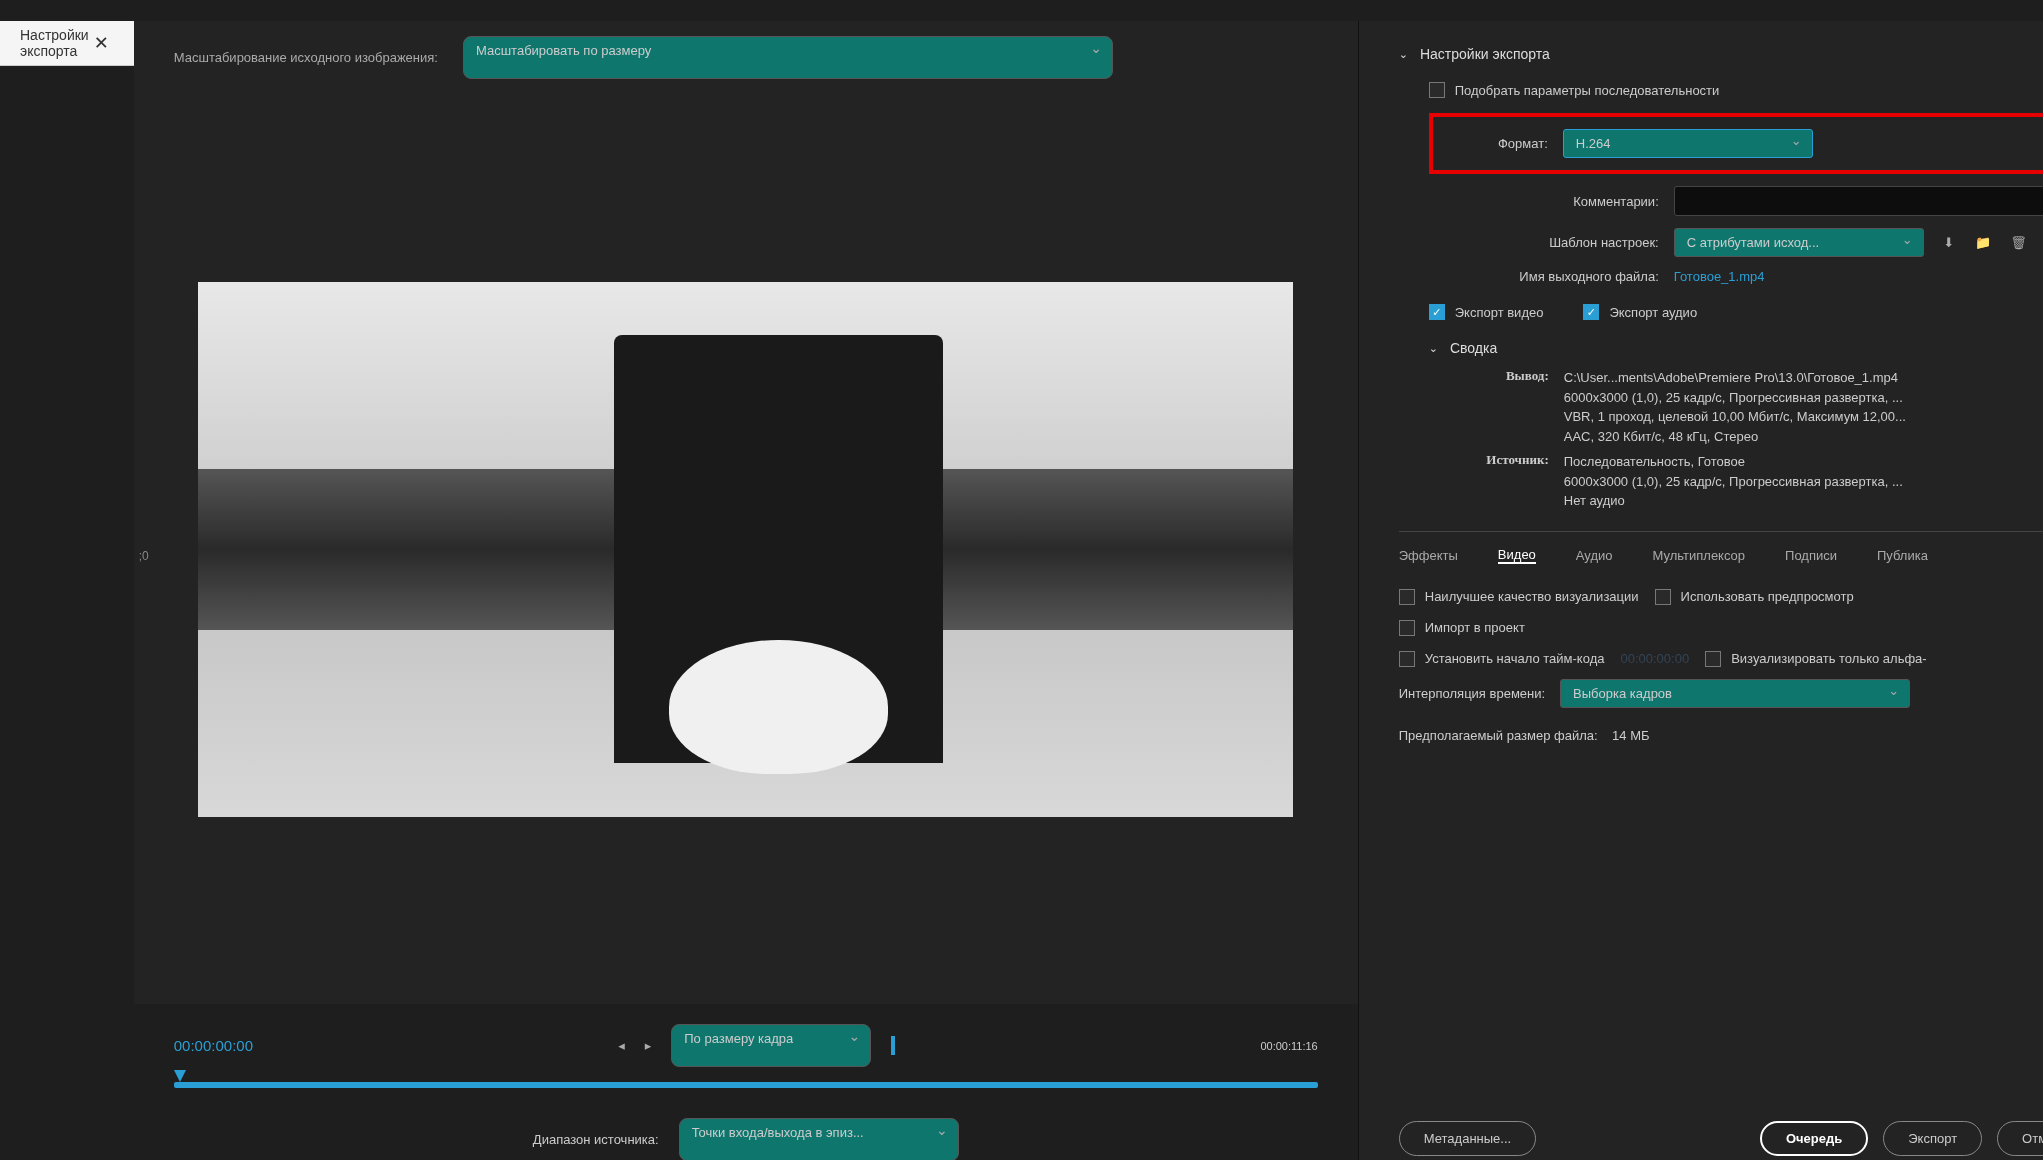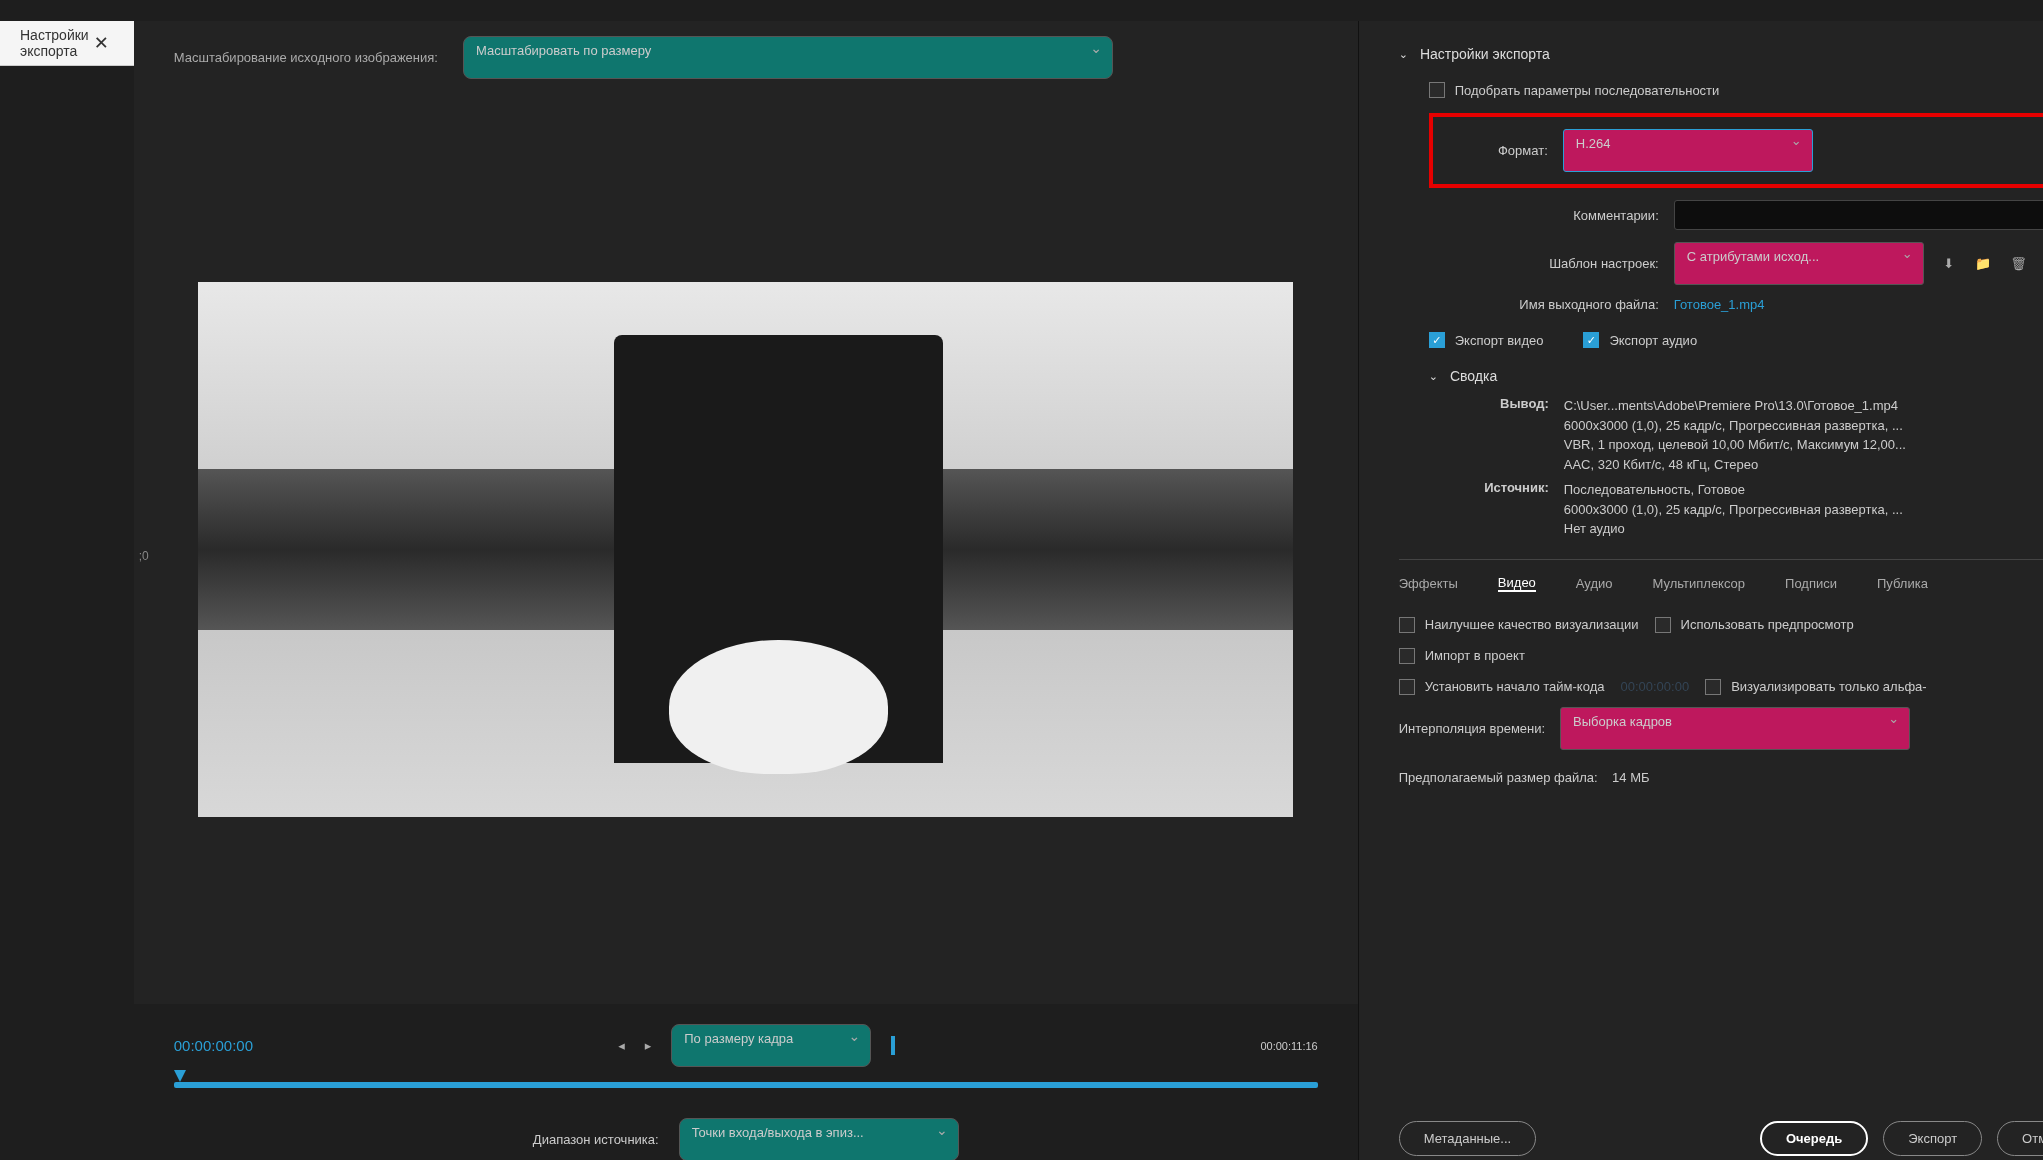--- a/index.html
+++ b/index.html
@@ -42,7 +42,7 @@
 .checkbox.checked { background: #2a9fd6; border-color: #2a9fd6; }
 .form-row { display: flex; align-items: center; margin: 12px 0 12px 30px; gap: 15px; }
 .form-label { width: 230px; text-align: right; color: #ccc; }
-.select-box { background: #be185d; border: 1px solid #2a9fd6; border-radius: 3px; padding: 6px 35px 20px 12px; color: #ccc; min-width: 250px; position: relative; }
+.select-box { background: #0f766e; border: 1px solid #2a9fd6; border-radius: 3px; padding: 6px 35px 6px 12px; color: #ccc; min-width: 250px; position: relative; }
 .select-box::after { content: "⌄"; position: absolute; right: 10px; top: 3px; color: #aaa; }
 .select-box.normal { border-color: #555; }
 .highlight-box { border: 4px solid #e60000; padding: 12px 15px; margin: 10px 20px 10px 30px; }

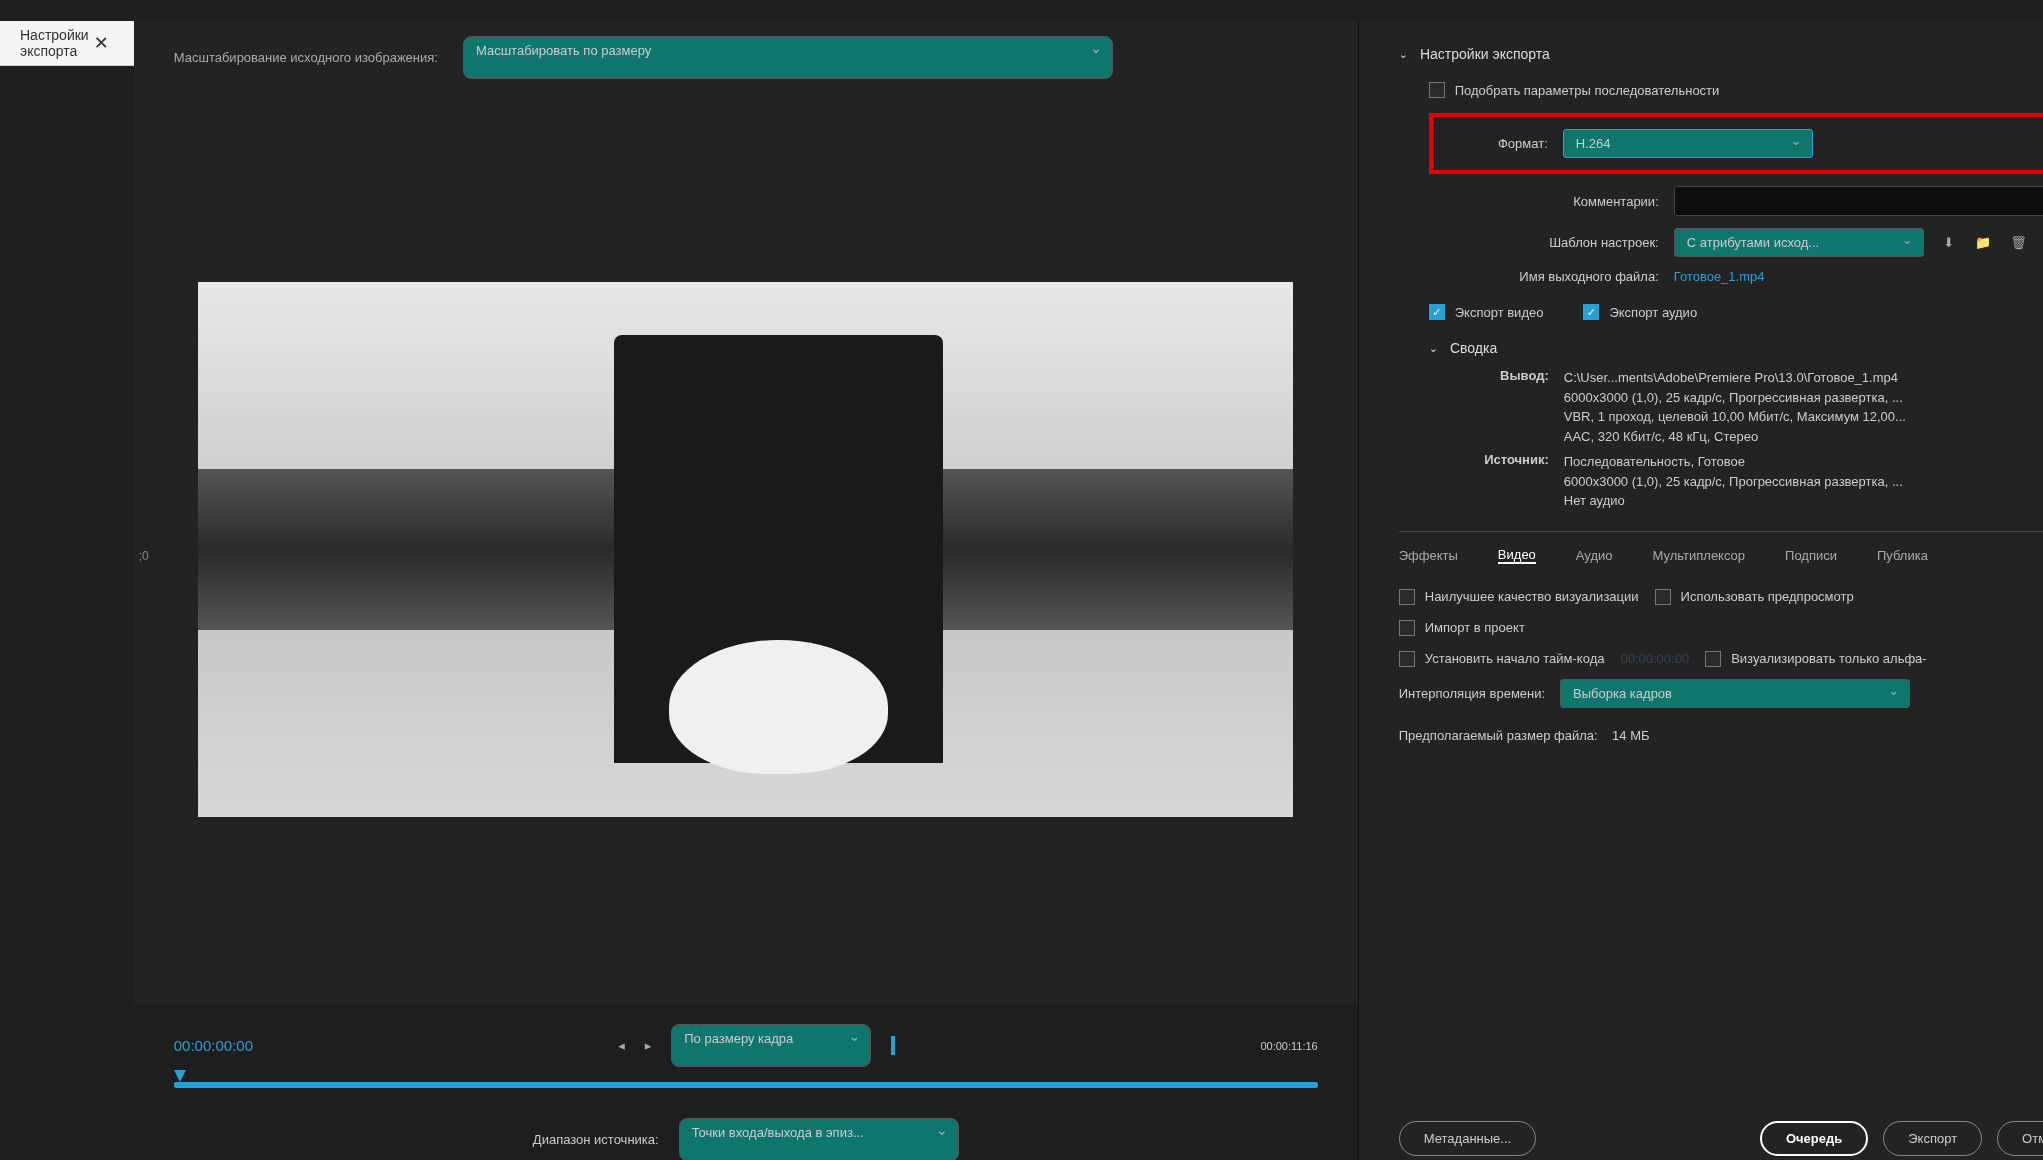--- a/index.html
+++ b/index.html
@@ -52,7 +52,7 @@
 .export-checks { display: flex; gap: 40px; margin: 20px 0 20px 30px; }
 .summary { margin: 15px 0 15px 30px; }
 .summary-row { display: flex; margin: 6px 0; font-size: 13px; }
-.summary-label { width: 120px; text-align: right; color: #ccc; font-weight: bold; margin-right: 15px; }
+.summary-label { width: 120px; text-align: right; color: #ccc; font-weight: bold; margin-right: 15px; font-family: Liberation Serif, serif; }
 .summary-text { color: #ccc; flex: 1; line-height: 1.5; }
 .sub-tabs { display: flex; gap: 40px; padding: 15px 0 12px; border-top: 1px solid #444; margin-top: 20px; align-items: center; overflow: hidden; white-space: nowrap; }
 .sub-tab { color: #aaa; cursor: pointer; }

